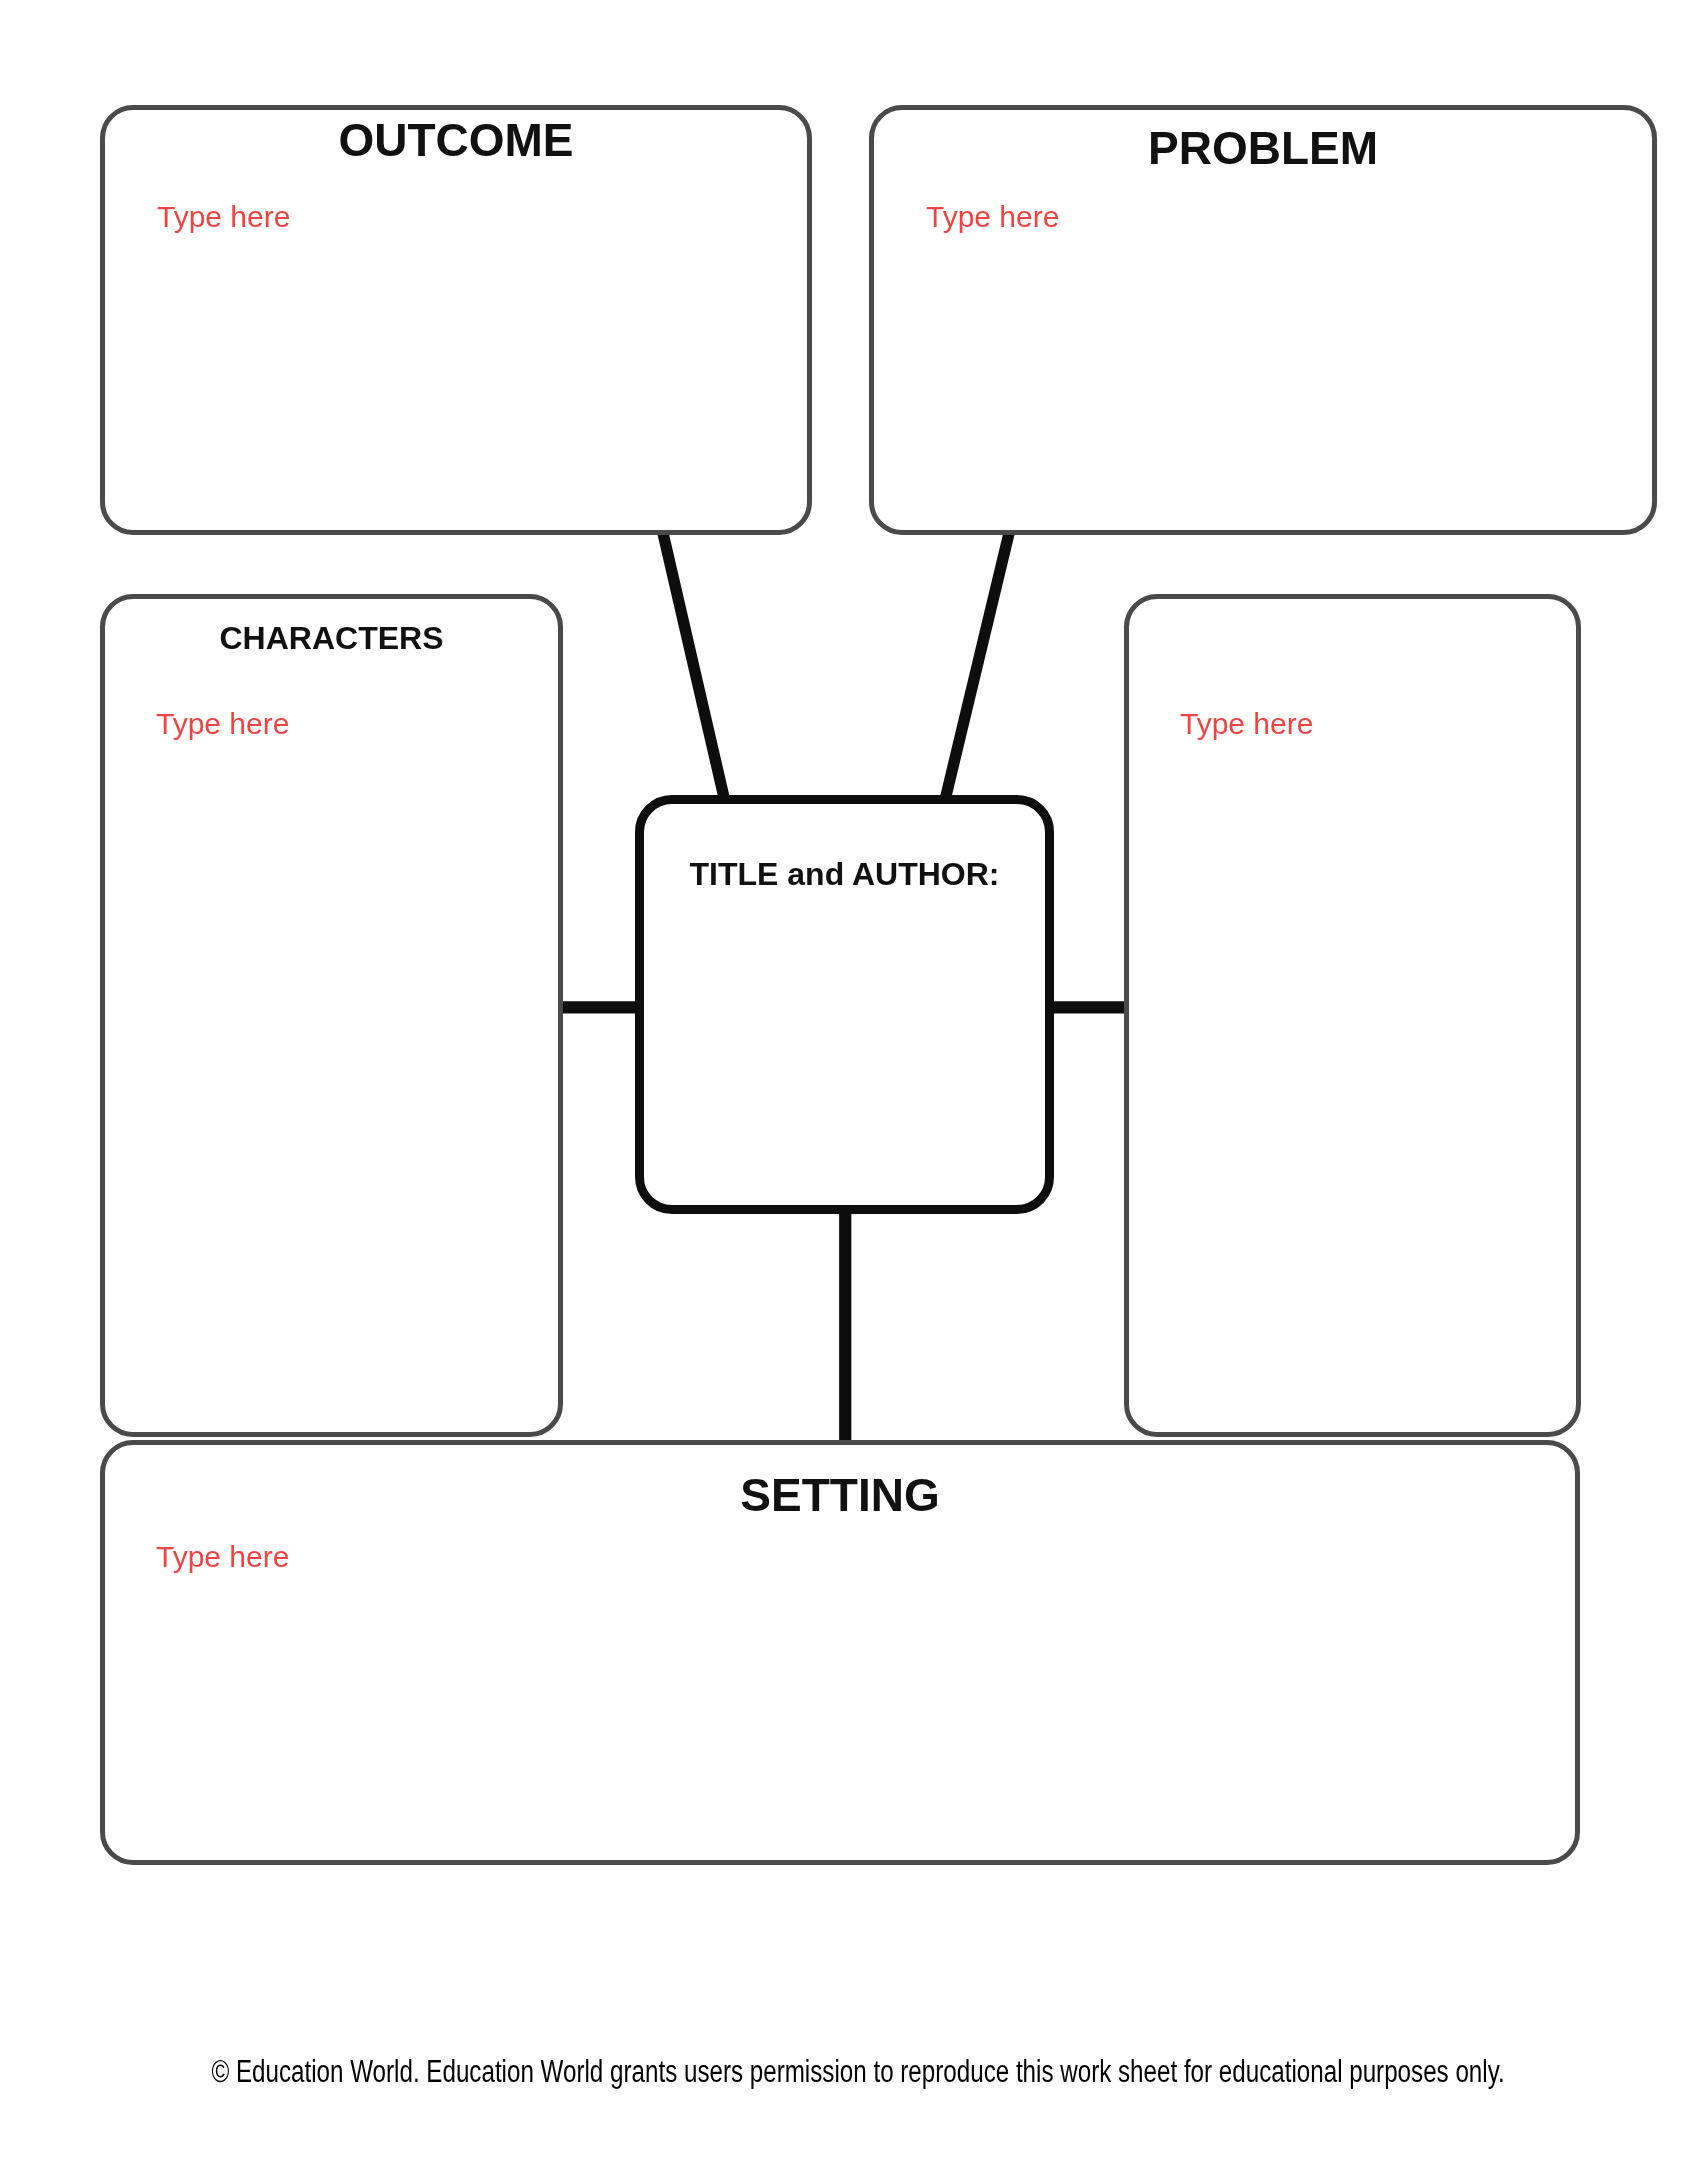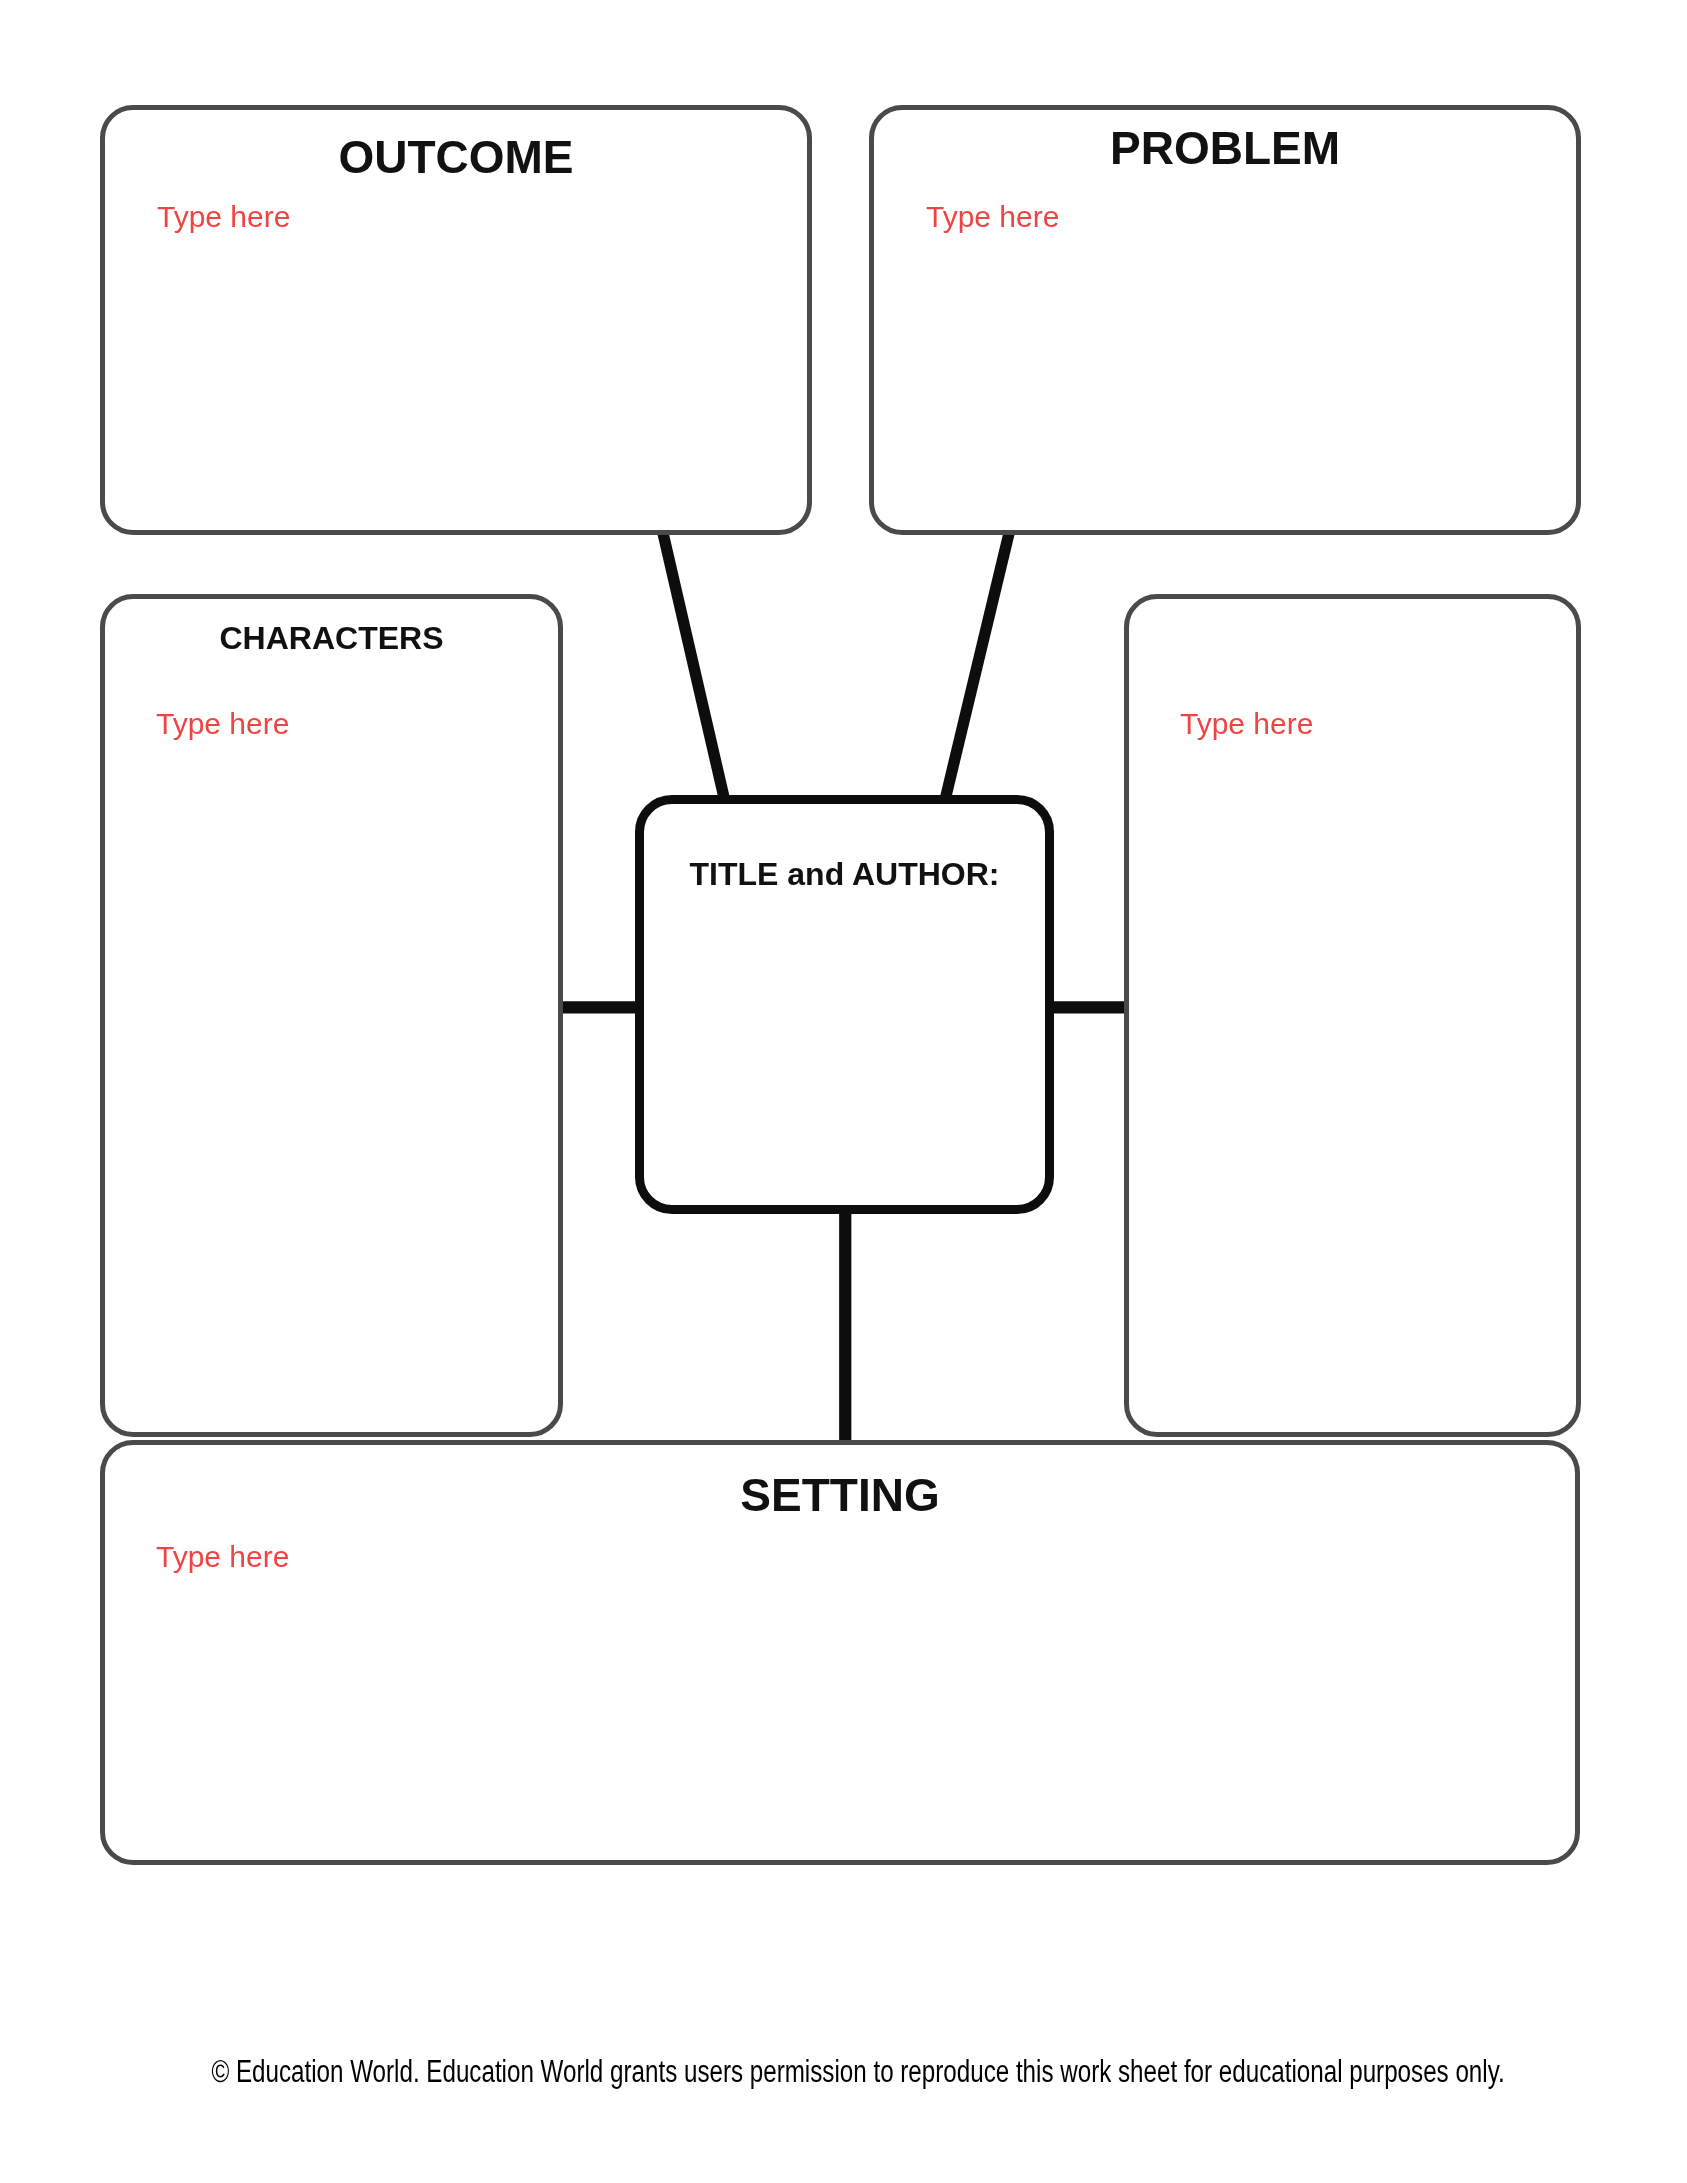--- a/index.html
+++ b/index.html
@@ -48,7 +48,7 @@
     cursor:text;
   }
   .box-outcome{left:100px;top:105px;width:712px;height:430px;}
-  .box-outcome .box-title{margin-top:23px;}
+  .box-outcome .box-title{margin-top:6px;}
   .box-outcome .placeholder{left:52px;top:89px;}
 
   .box-problem{left:869px;top:105px;width:712px;height:430px;}

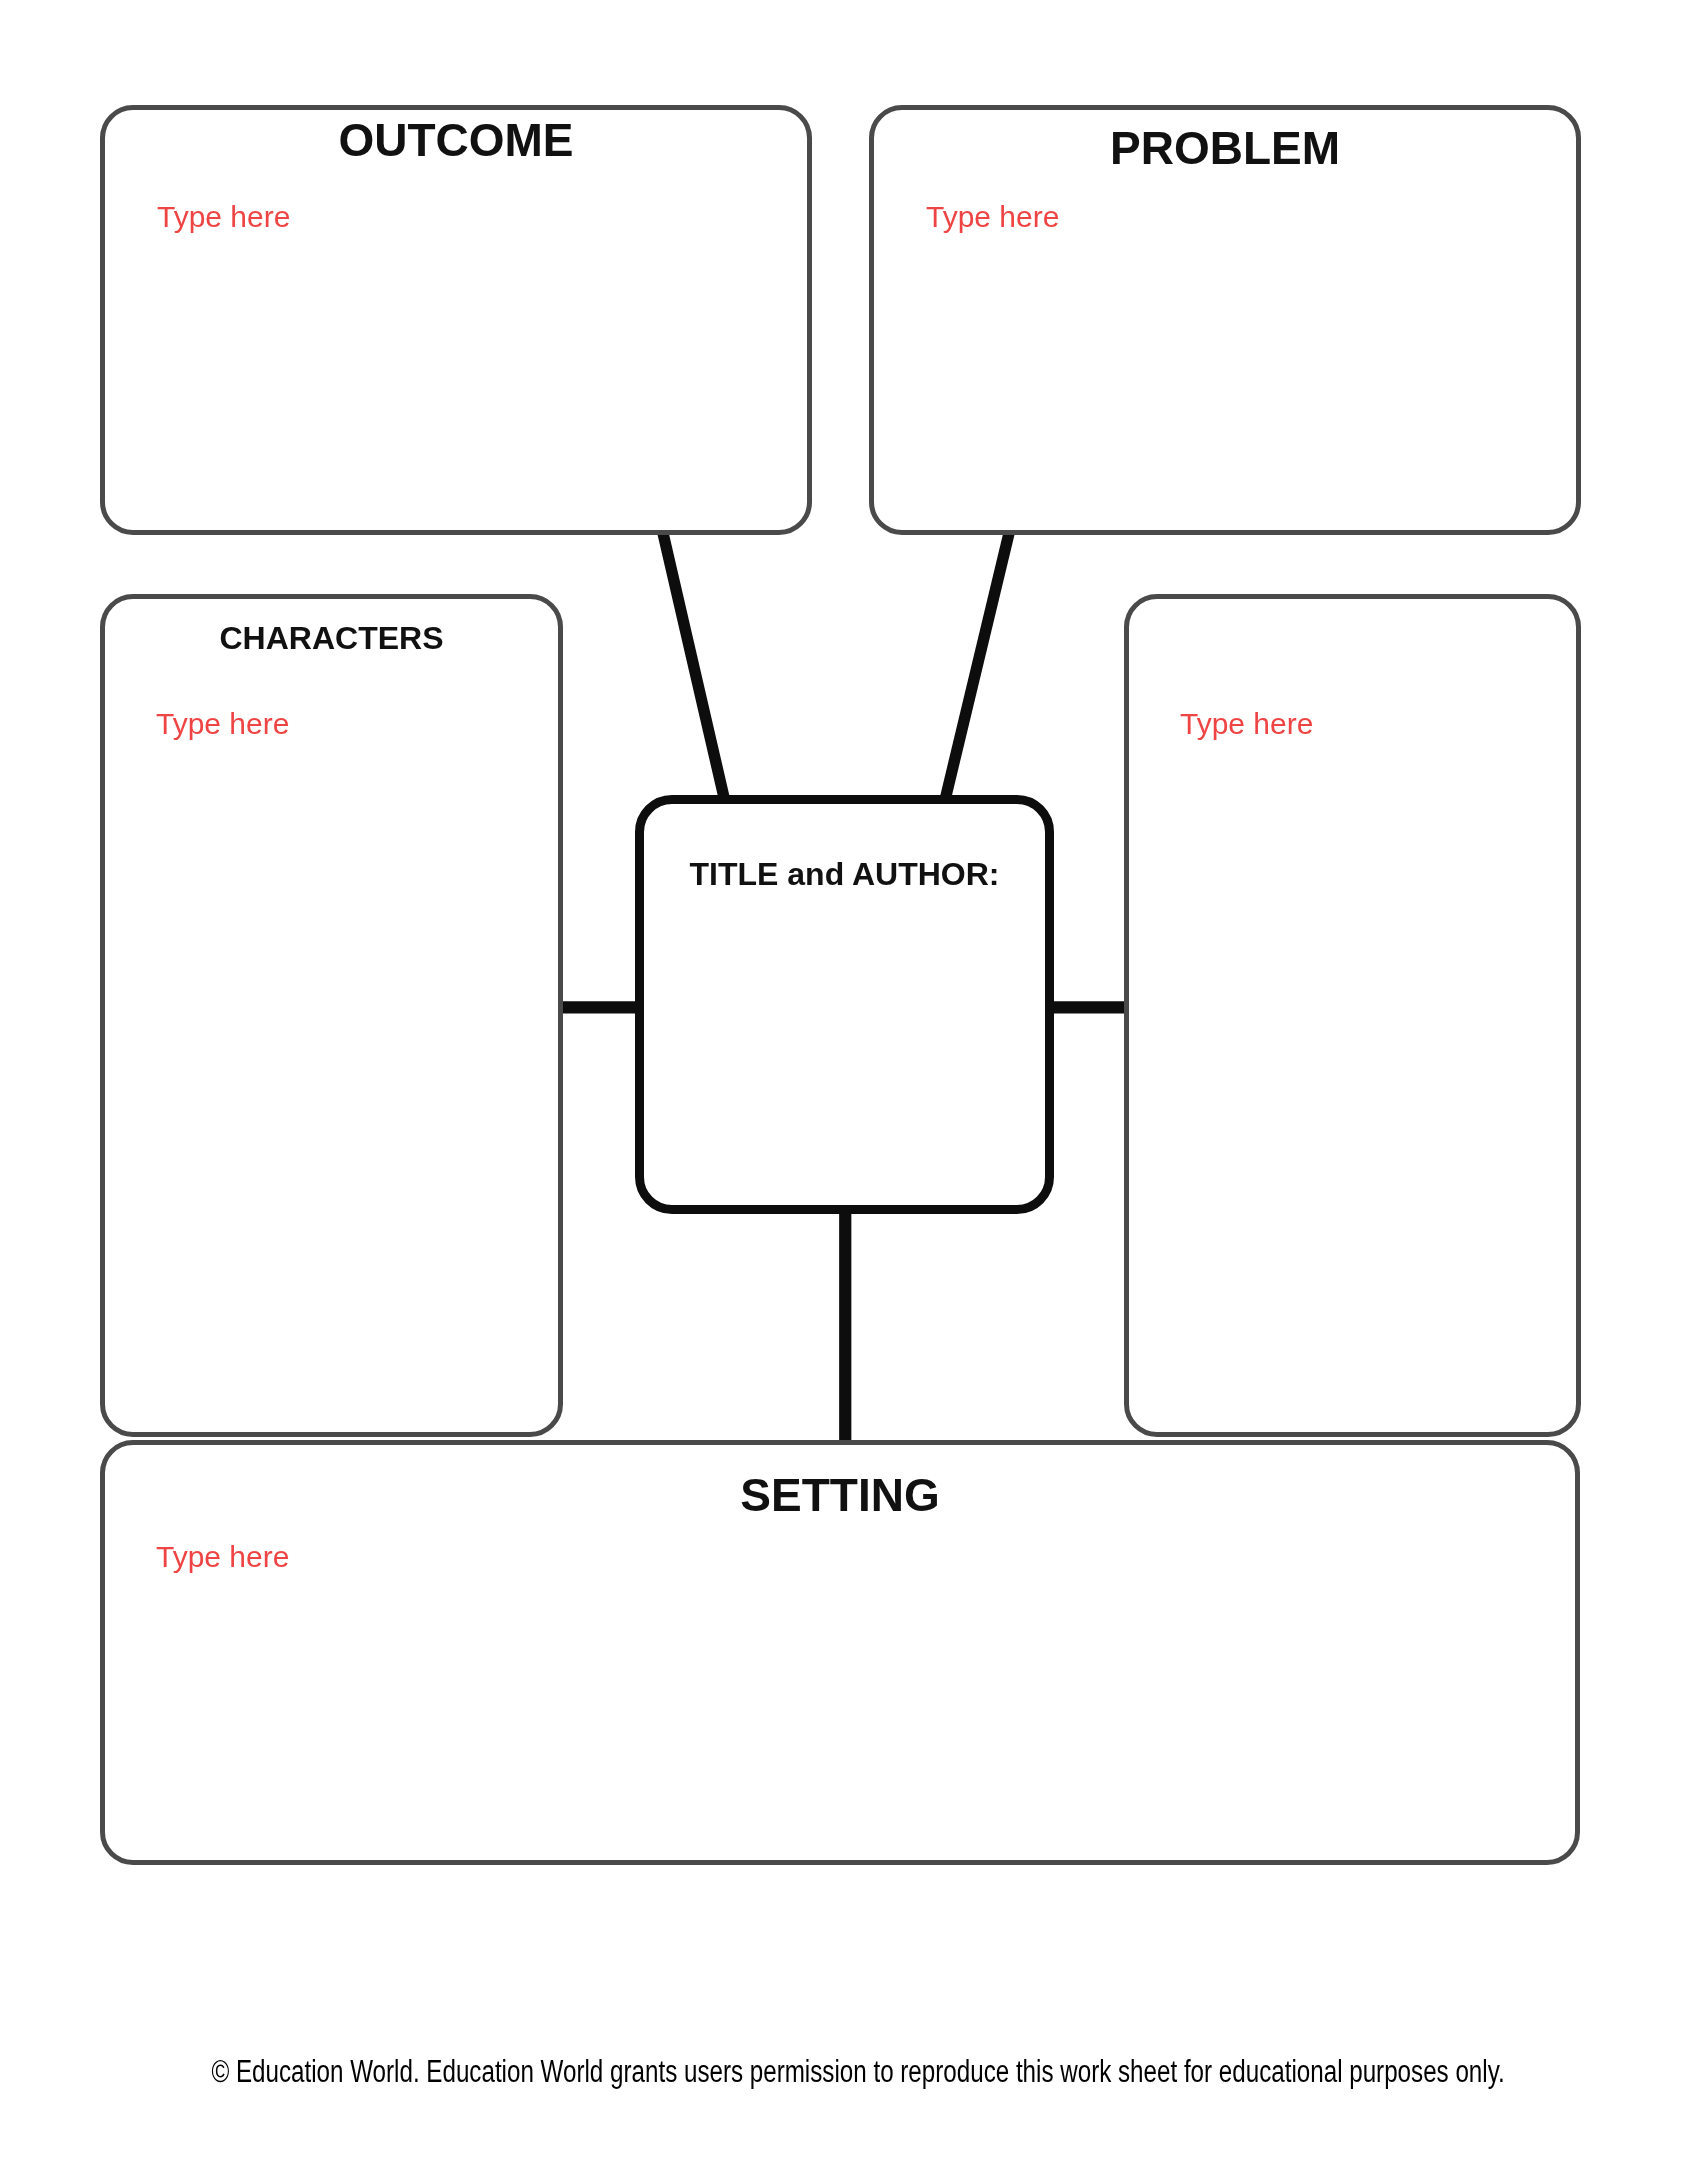--- a/index.html
+++ b/index.html
@@ -51,7 +51,7 @@
   .box-outcome .box-title{margin-top:6px;}
   .box-outcome .placeholder{left:52px;top:89px;}
 
-  .box-problem{left:869px;top:105px;width:712px;height:430px;}
+  .box-problem{left:869px;top:105px;width:788px;height:430px;}
   .box-problem .box-title{margin-top:14px;}
   .box-problem .placeholder{left:52px;top:89px;}
 

